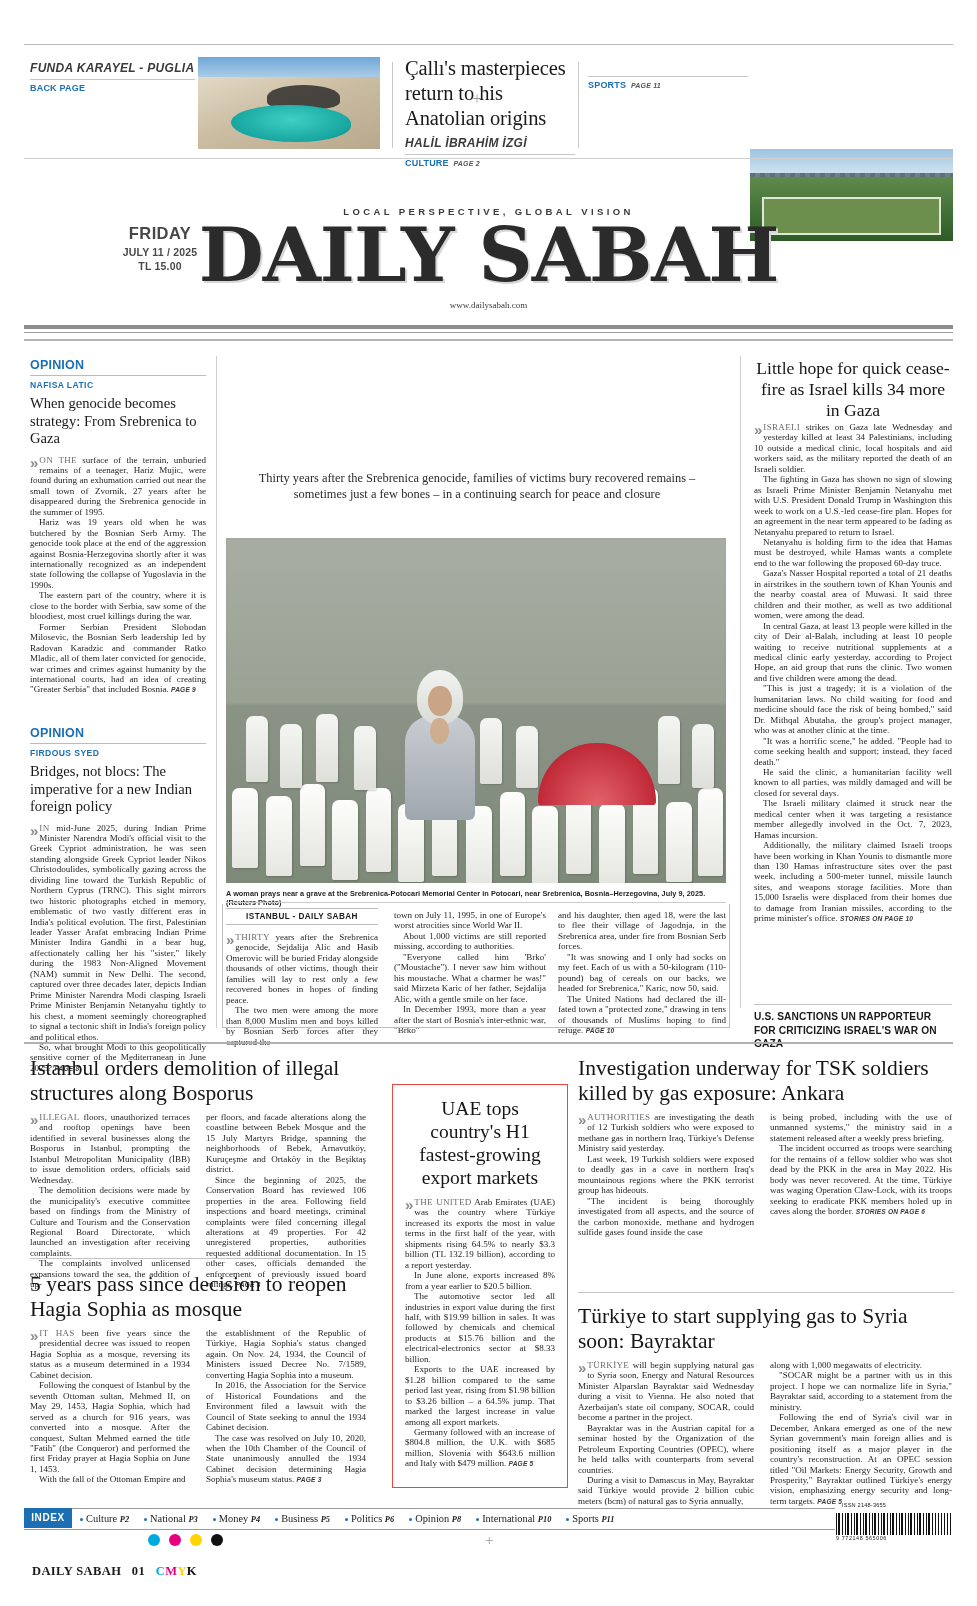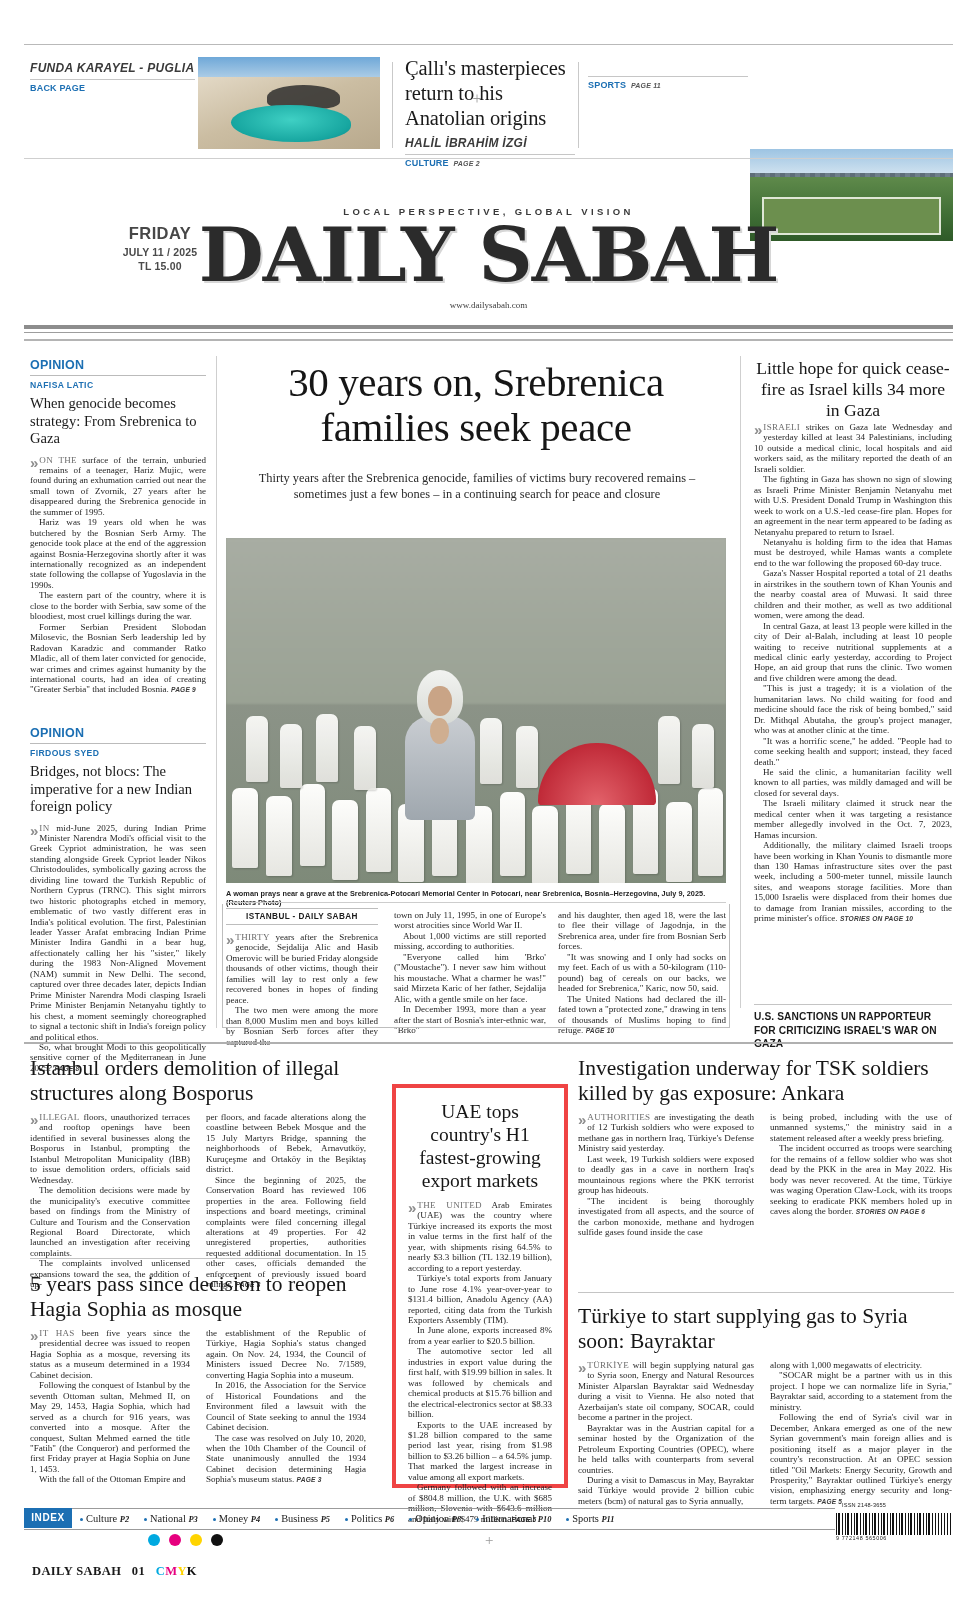--- a/index.html
+++ b/index.html
@@ -209,7 +209,6 @@
     </div>
   </div>
 
-  <div class="main-head">30 years on, Srebrenica families seek peace</div>
   <div class="main-deck">Thirty years after the Srebrenica genocide, families of victims bury recovered remains – sometimes just a few bones – in a continuing search for peace and closure</div>
 
   <div class="main-photo">

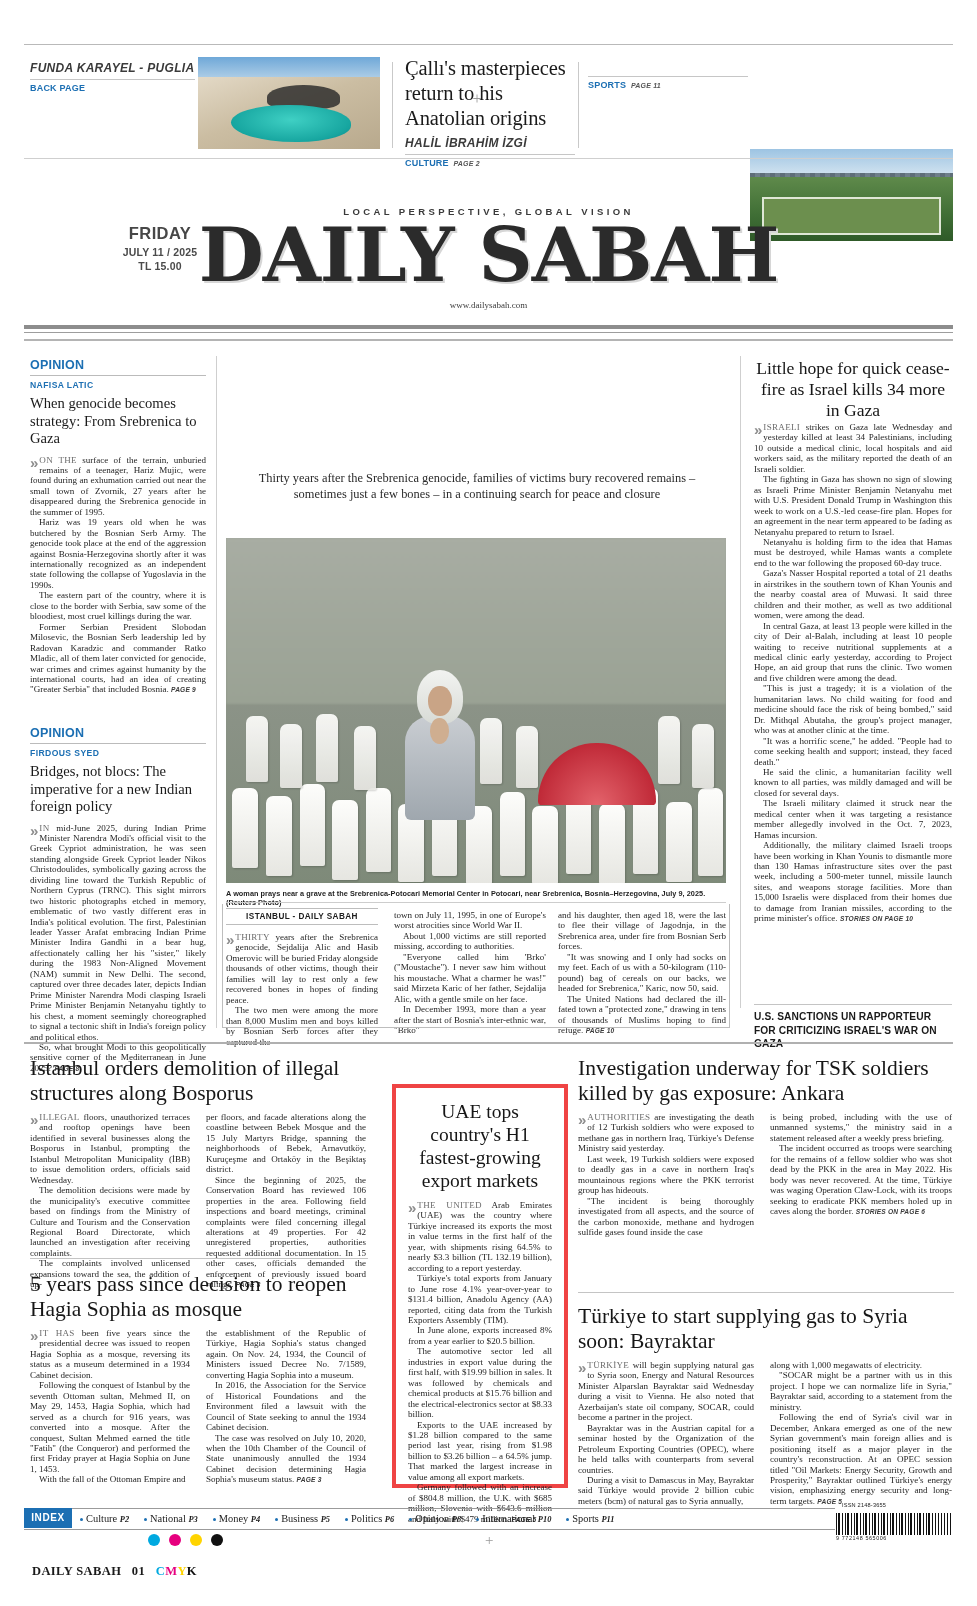--- a/index.html
+++ b/index.html
@@ -99,7 +99,7 @@
   .hrule-d{height:2px;background:#b0b0b0;}
 
   
-  .box{position:absolute;border:4px solid #ef4444;box-sizing:border-box;}
+  .box{position:absolute;border:1px solid #ef4444;box-sizing:border-box;}
 
   
   .index-wrap{position:absolute;left:24px;top:1508px;width:929px;height:22px;padding-left:16px;}

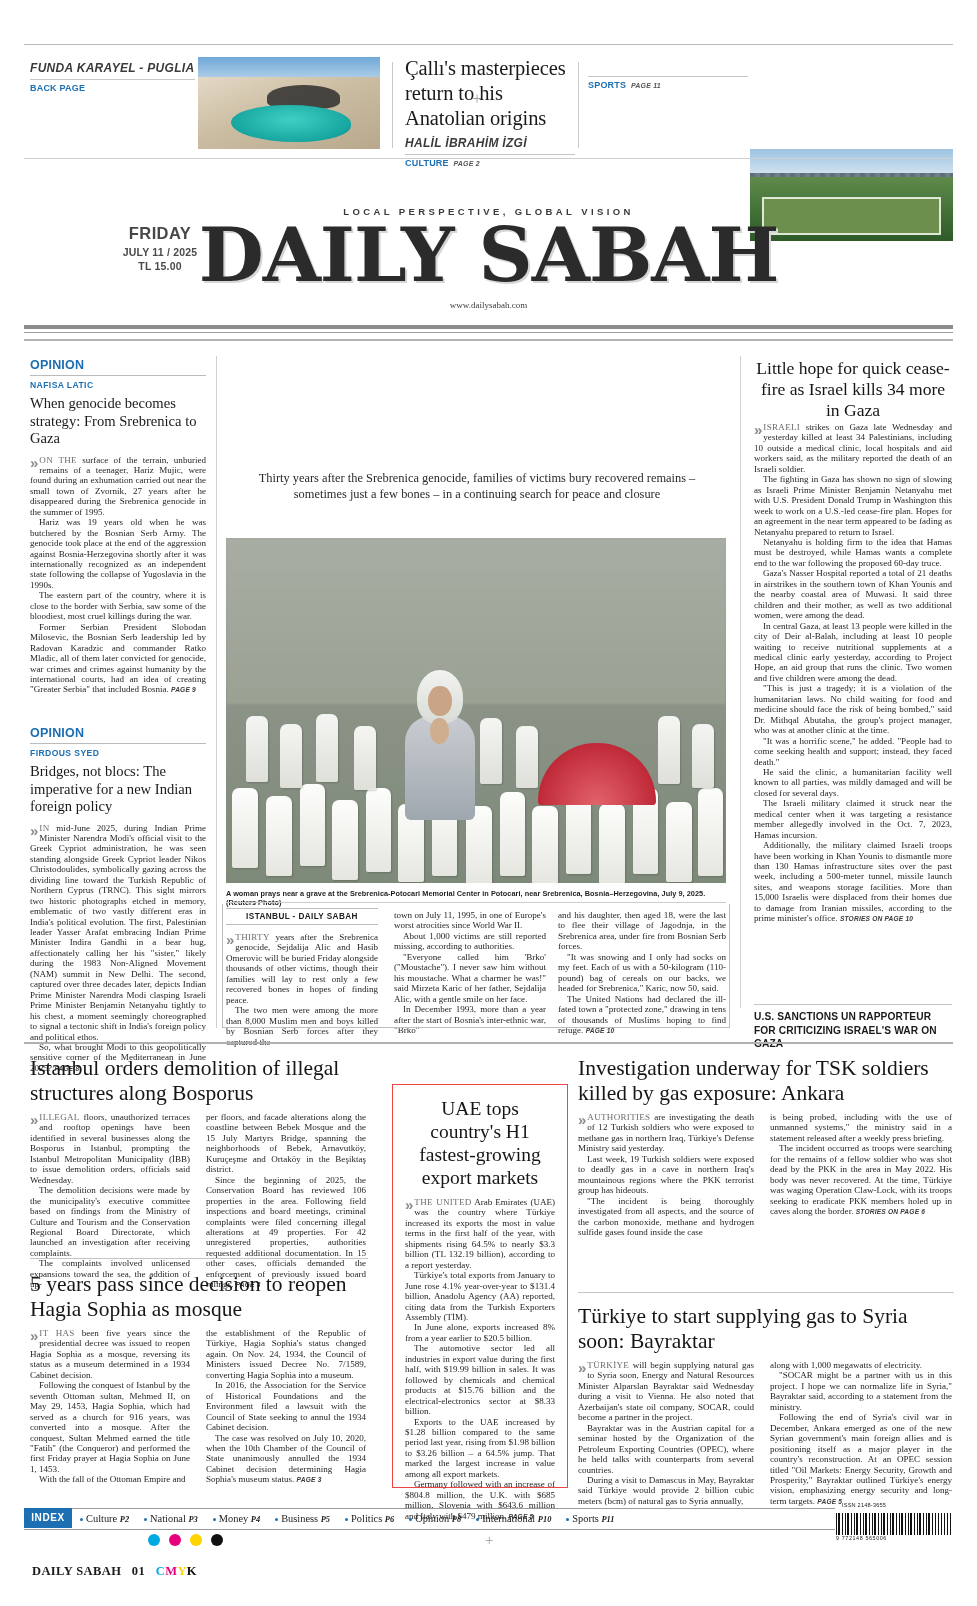--- a/index.html
+++ b/index.html
@@ -319,7 +319,6 @@
       <div style="font-family:'Liberation Serif',serif;font-size:19.5px;line-height:23px;text-align:center;color:#161616;">UAE tops country's H1 fastest-growing export markets</div>
       <div class="body-txt" style="margin-top:8px;">
         <p class="first"><span class="chev">»</span><span class="lead-caps">THE UNITED</span> <span>Arab Emirates (UAE) was the country where Türkiye increased its exports the most in value terms in the first half of the year, with shipments rising 64.5% to nearly $3.3 billion (TL 132.19 billion), according to a report yesterday.</span></p>
-        <p>Türkiye's total exports from January to June rose 4.1% year-over-year to $131.4 billion, Anadolu Agency (AA) reported, citing data from the Turkish Exporters Assembly (TİM).</p>
         <p>In June alone, exports increased 8% from a year earlier to $20.5 billion.</p>
         <p>The automotive sector led all industries in export value during the first half, with $19.99 billion in sales. It was followed by chemicals and chemical products at $15.76 billion and the electrical-electronics sector at $8.33 billion.</p>
         <p>Exports to the UAE increased by $1.28 billion compared to the same period last year, rising from $1.98 billion to $3.26 billion – a 64.5% jump. That marked the largest increase in value among all export markets.</p>

